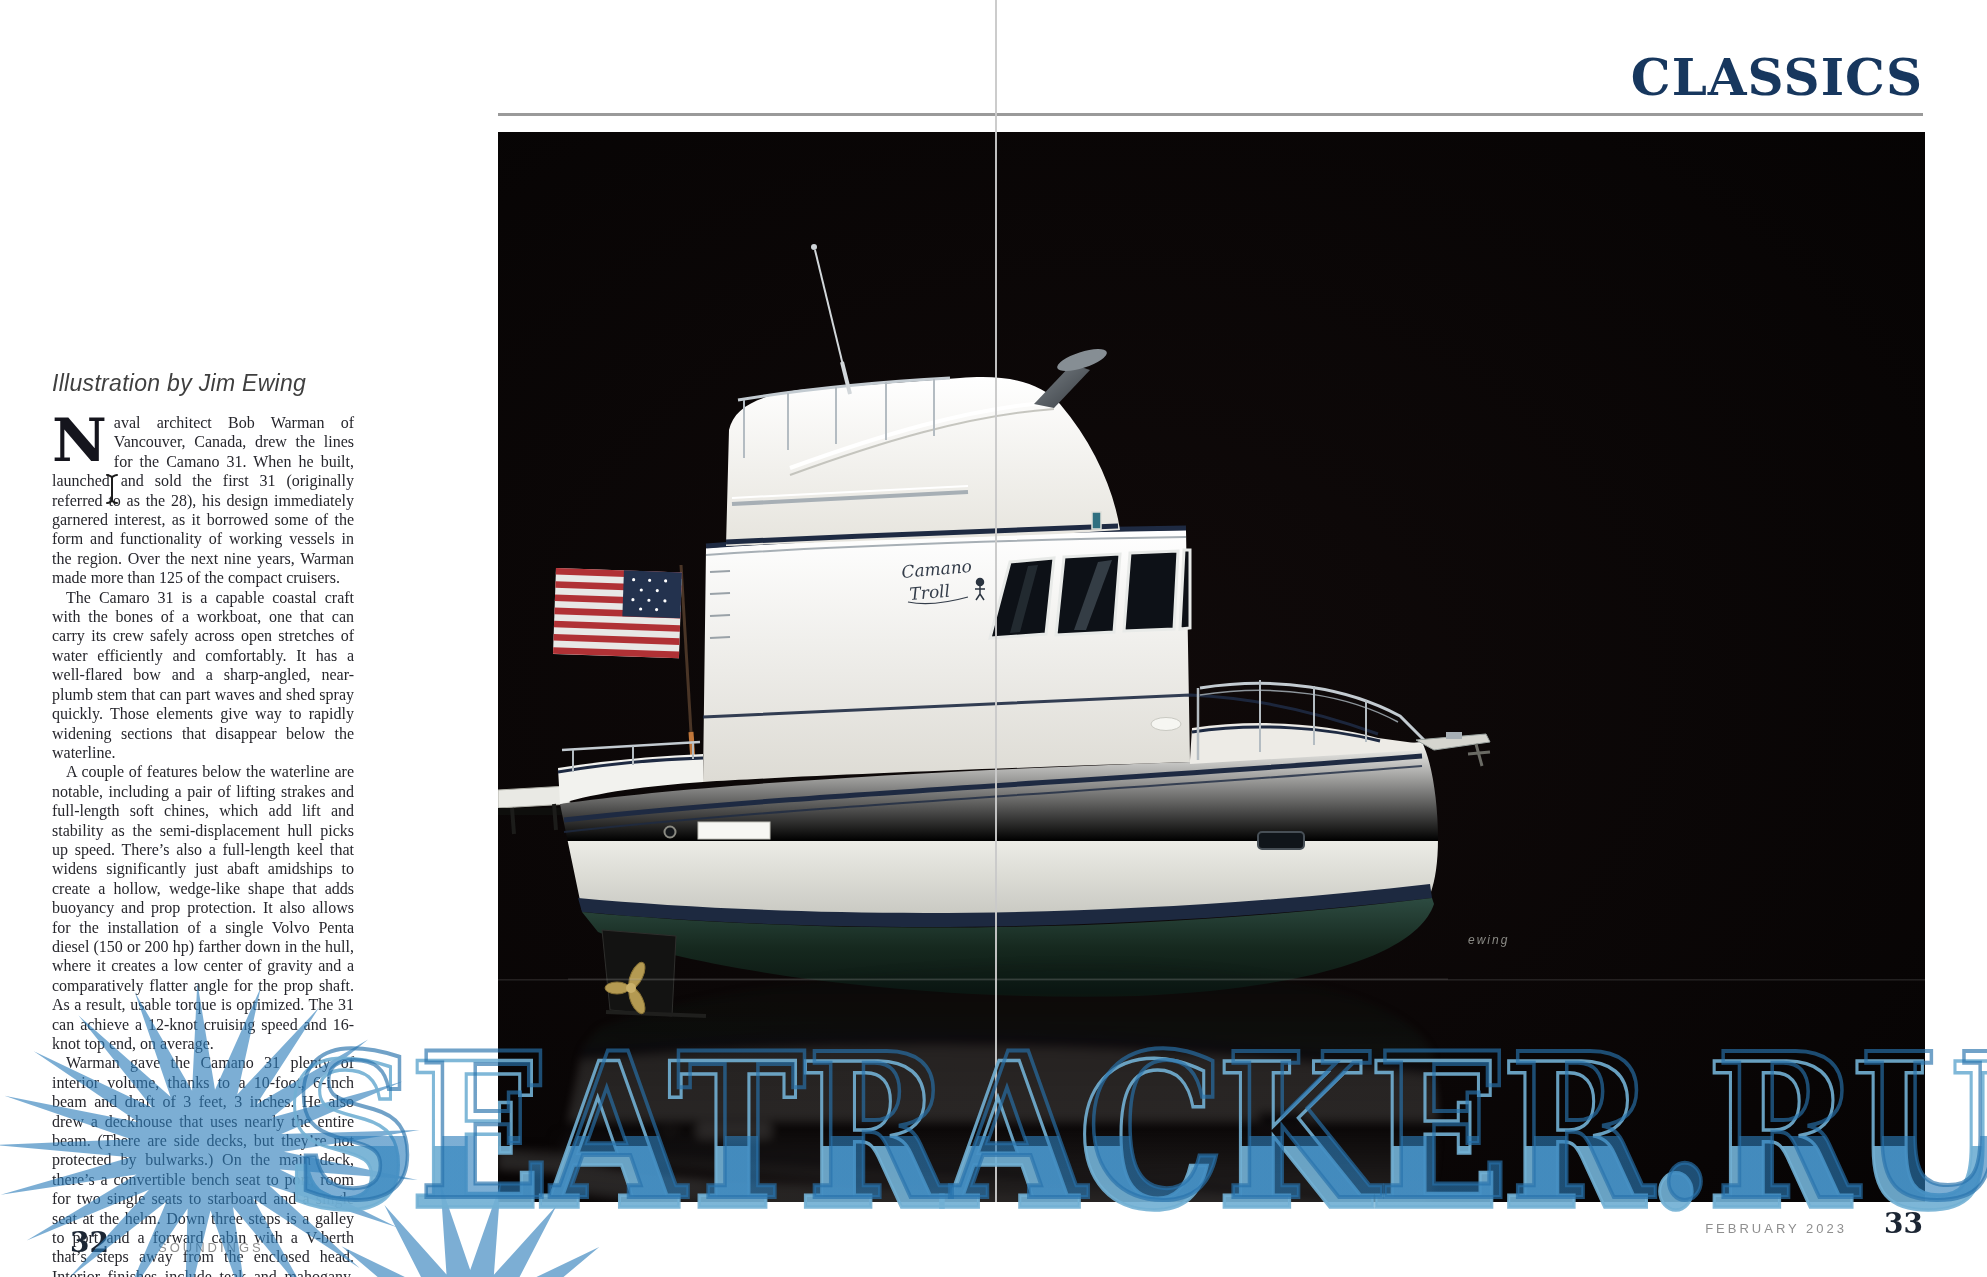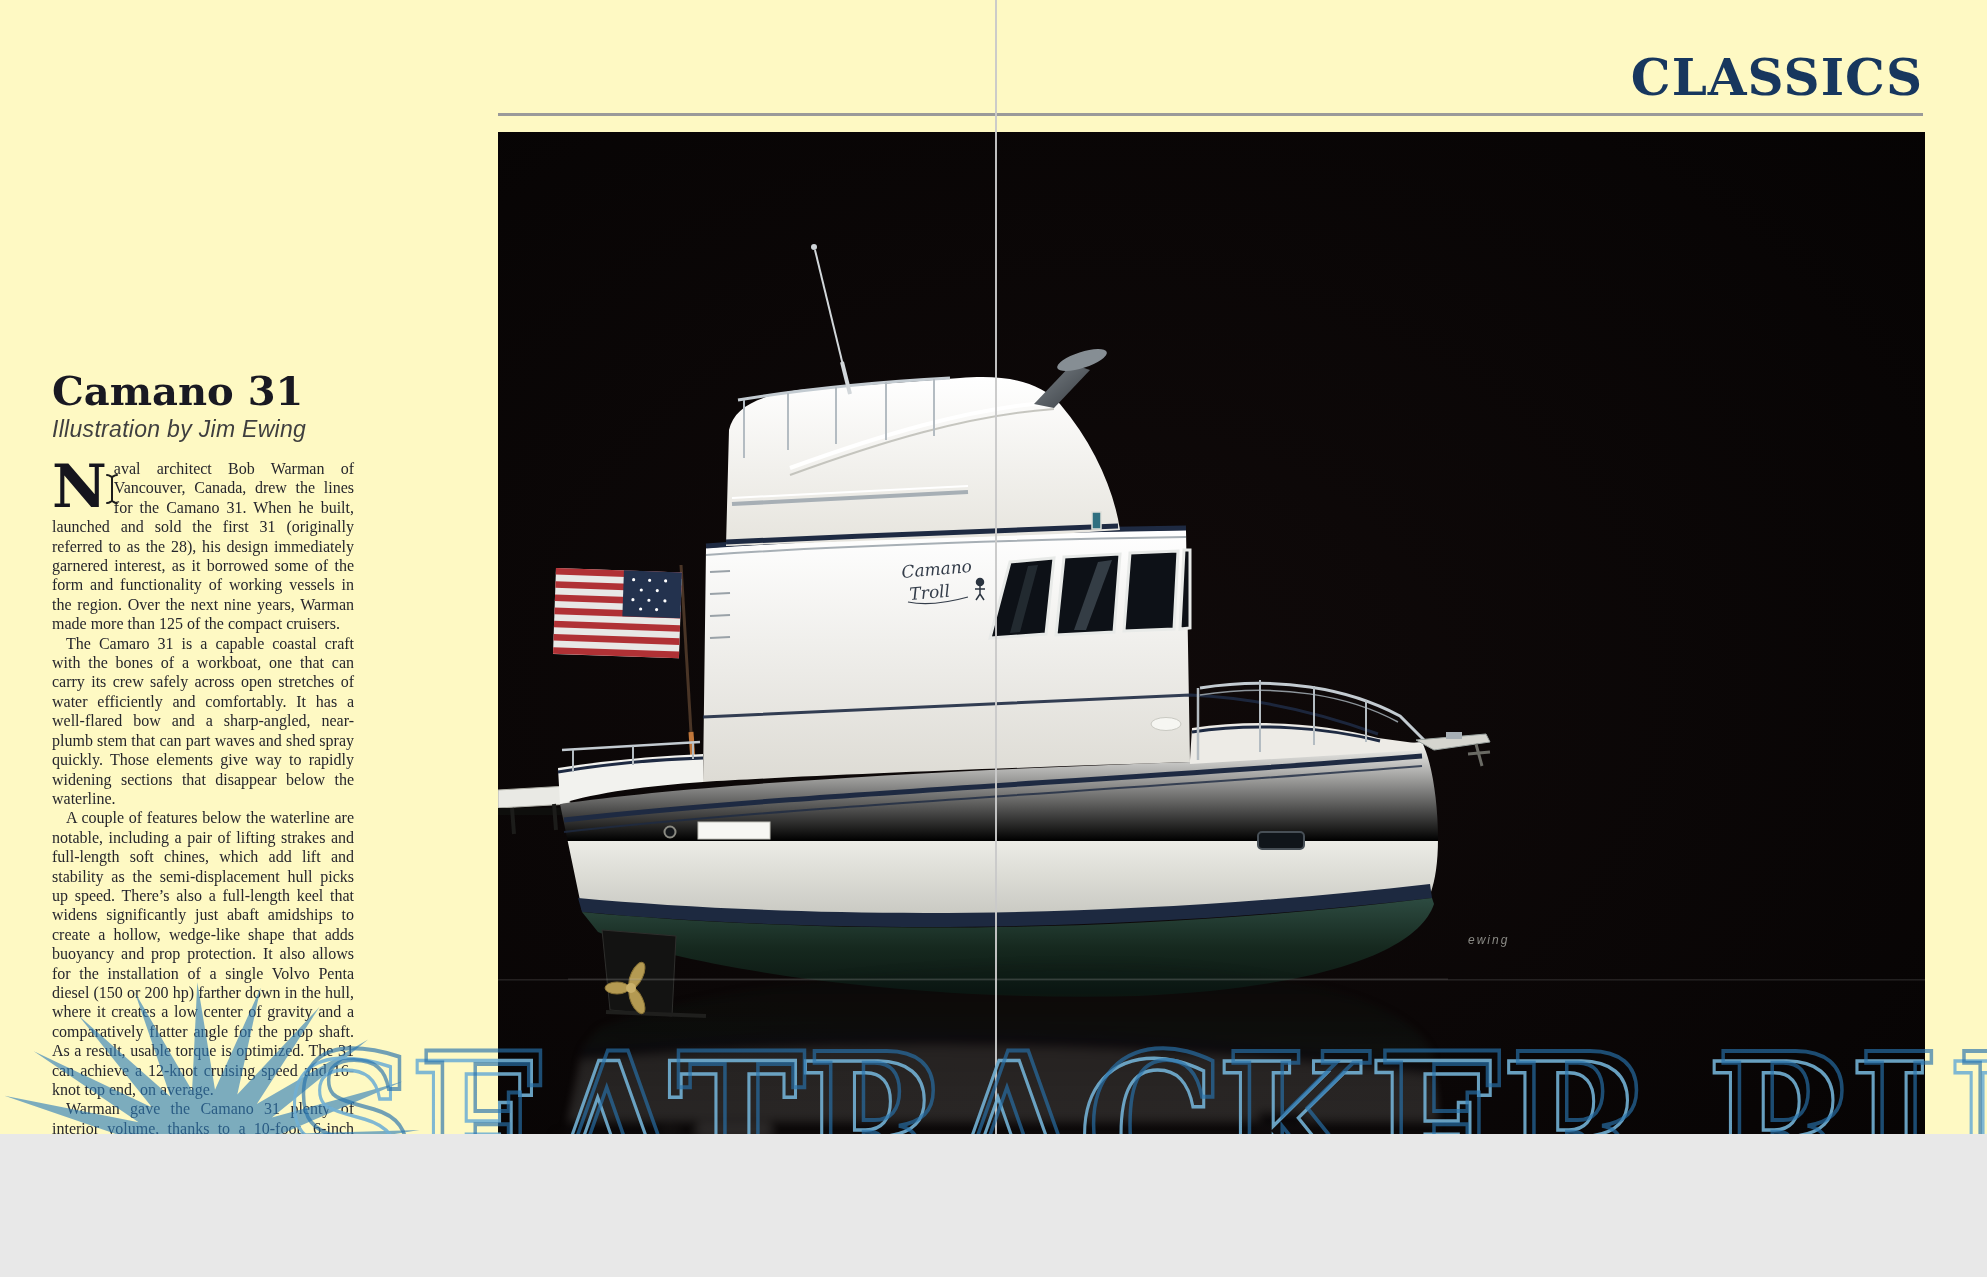--- a/index.html
+++ b/index.html
@@ -3,7 +3,7 @@
 <meta charset="utf-8">
 <style>
   html,body{margin:0;padding:0;background:#e8e8e8;}
-  .page{position:relative;width:1987px;height:1134px;background:#fef9c3;overflow:hidden;
+  .page{position:relative;width:1987px;height:1277px;background:#ffffff;overflow:hidden;
         font-family:"Liberation Serif",serif;color:#26262c;}
   
   .section-label{position:absolute;top:48px;right:64px;font-family:"DejaVu Serif",serif;

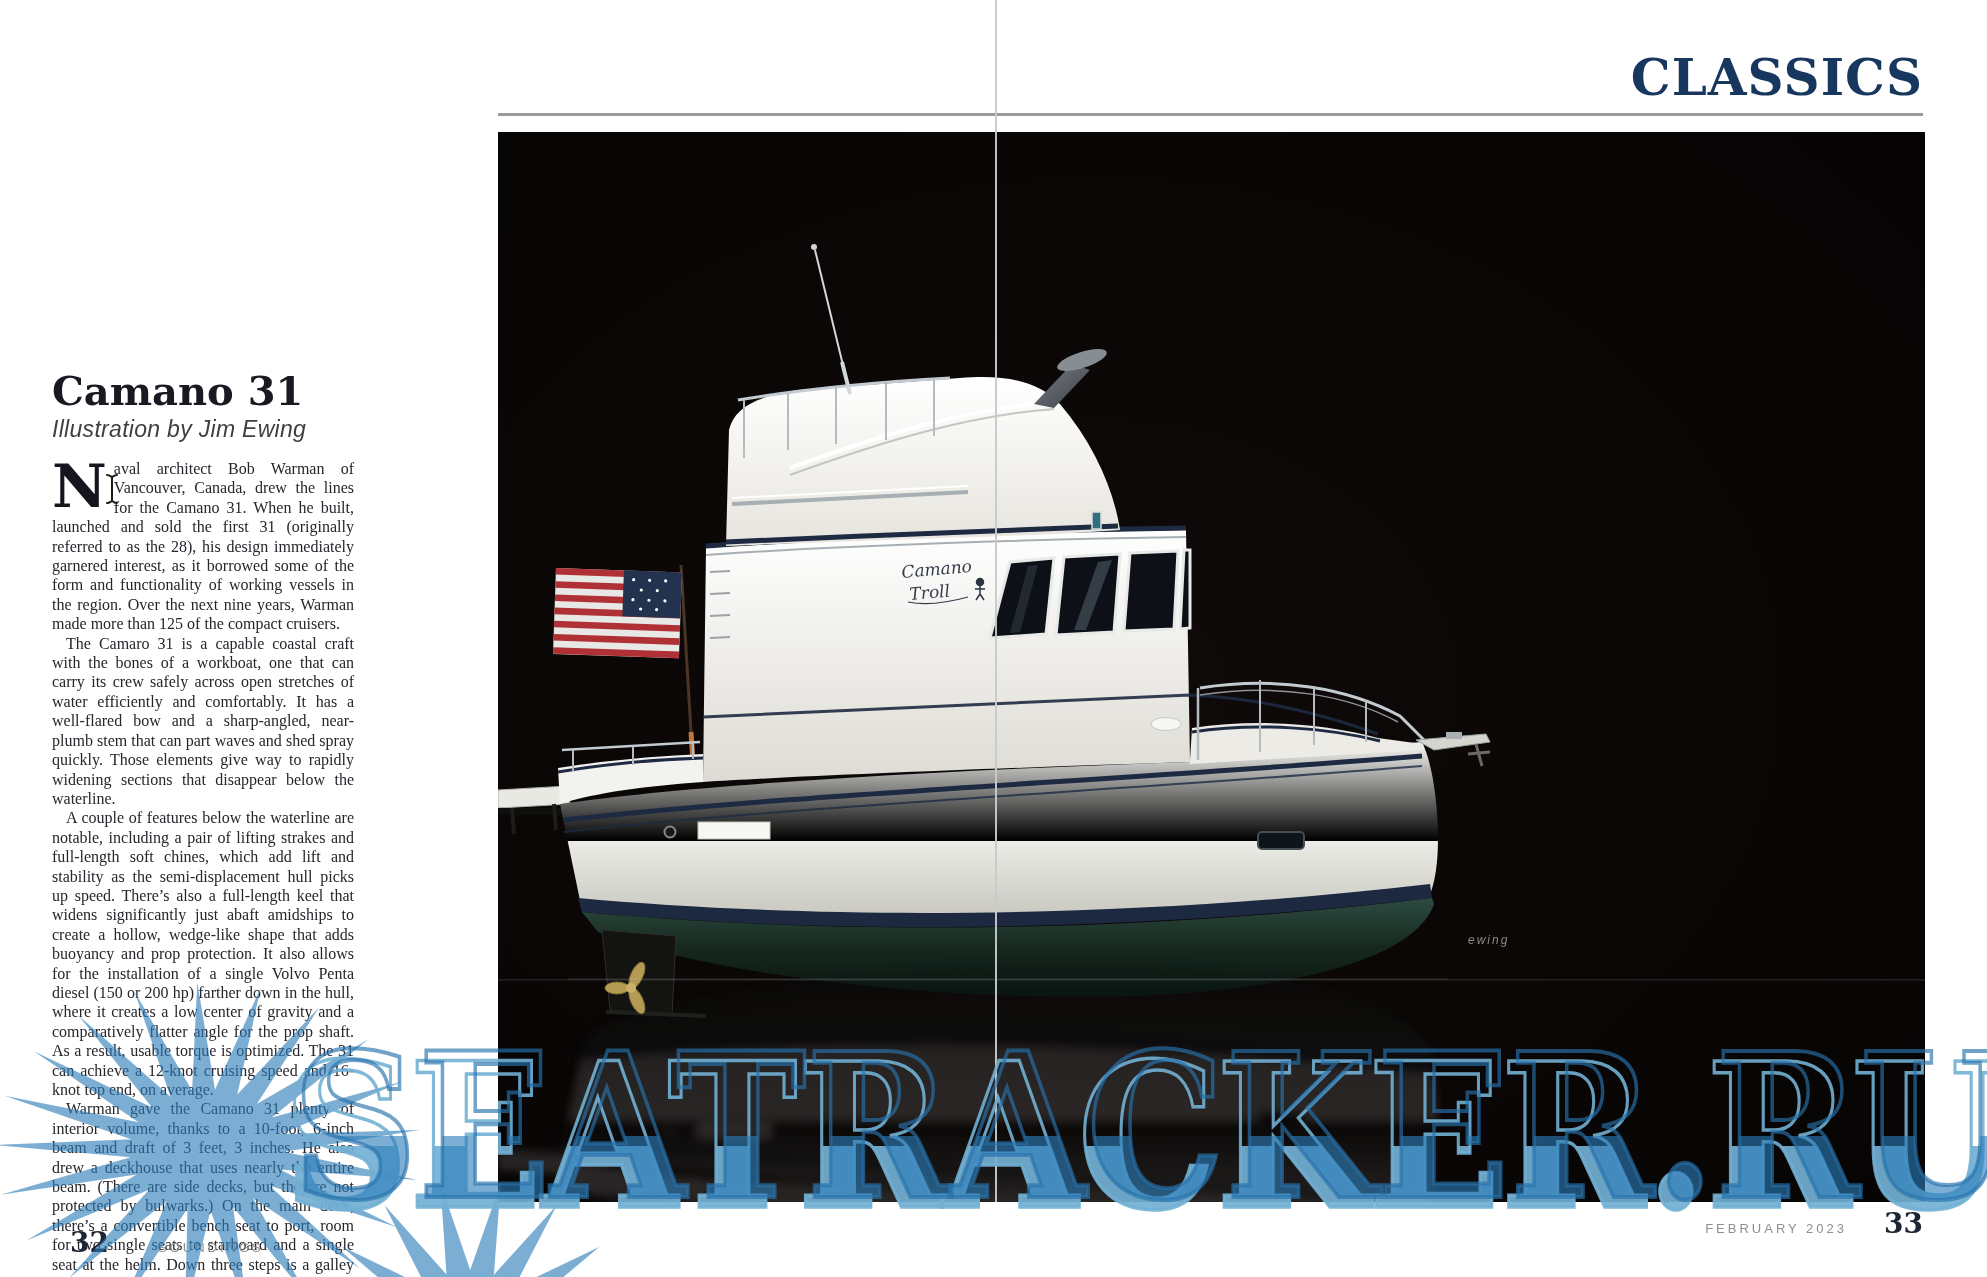--- a/index.html
+++ b/index.html
@@ -242,7 +242,6 @@
   <div class="gutter-line"></div>
 
   <div class="article">
-    <h1>Camano 31</h1>
     <p class="byline">Illustration by Jim Ewing</p>
     <div class="body-copy">
       <p><span class="dropcap">N</span><span>aval architect Bob Warman of Vancouver, Canada, drew the lines for the Camano 31. When he built, launched and sold the first 31 (originally referred to as the 28), his design immediately garnered interest, as it borrowed some of the form and functionality of working vessels in the region. Over the next nine years, Warman made more than 125 of the compact cruisers.</span></p>

